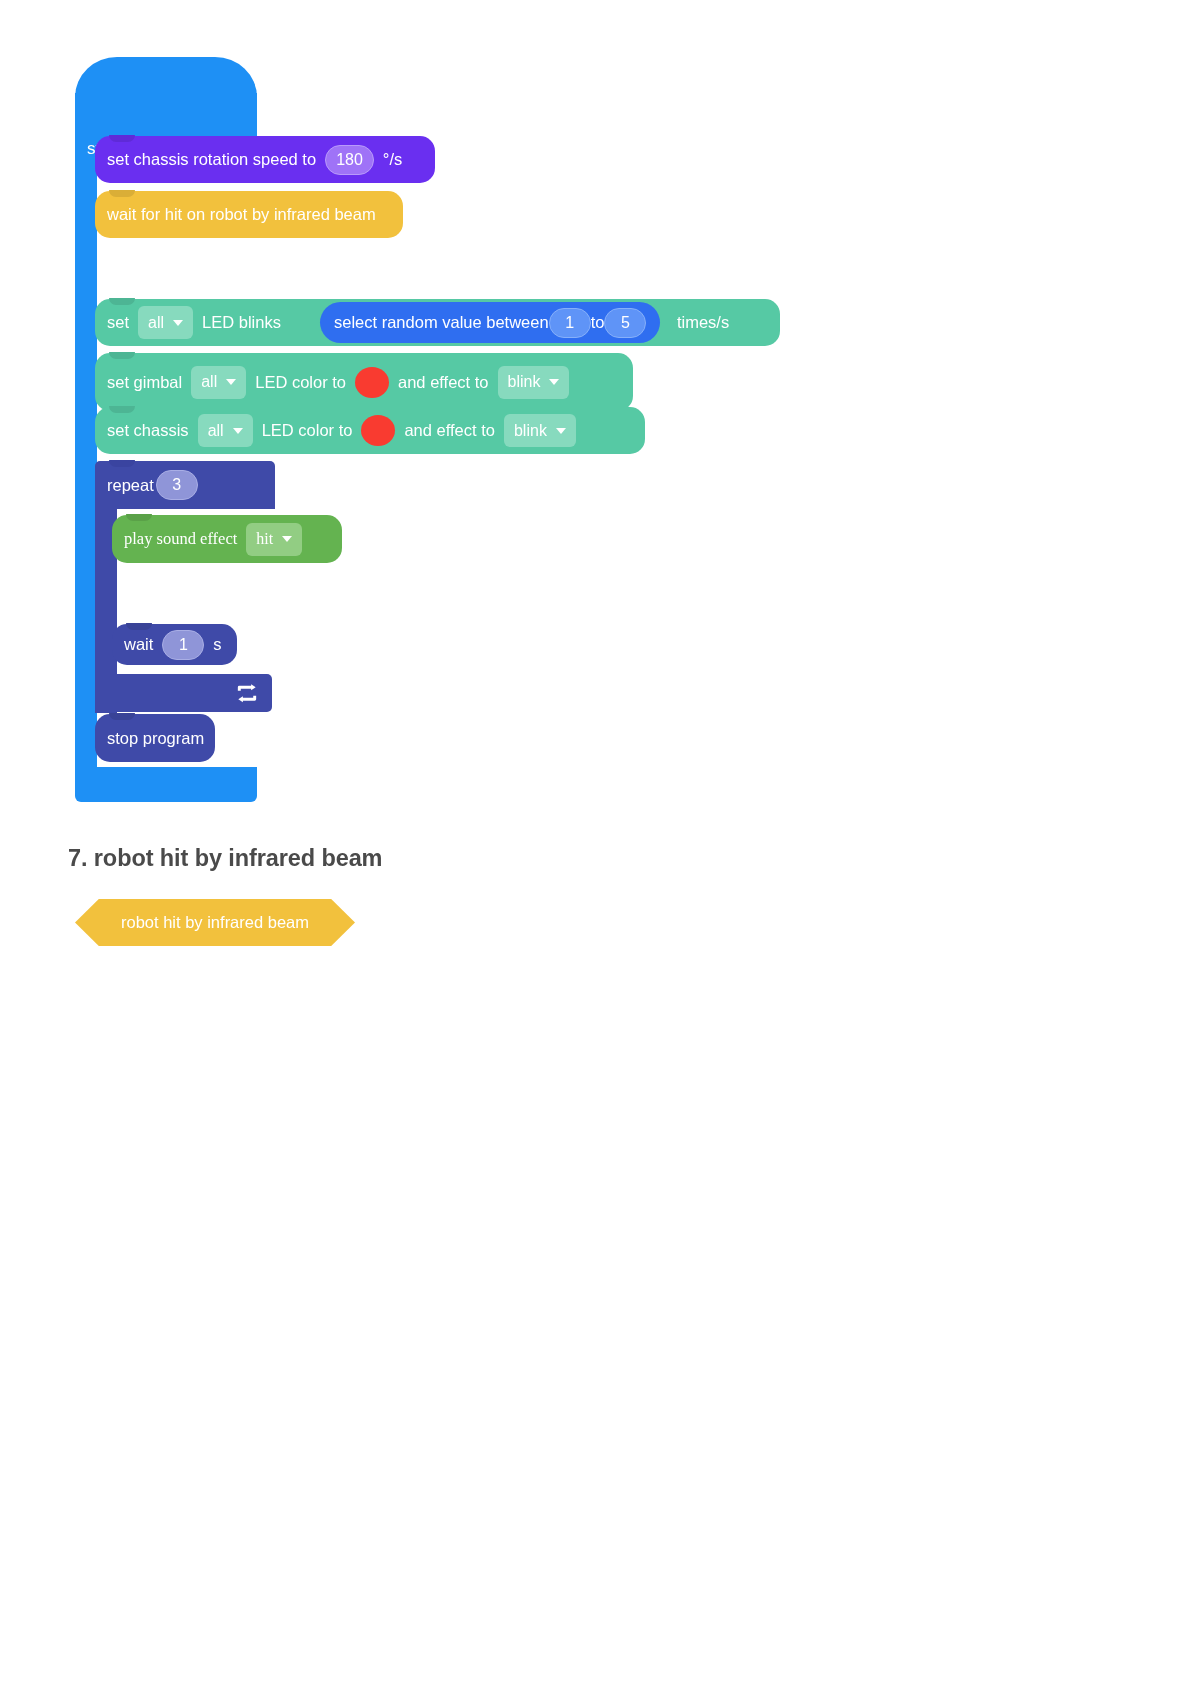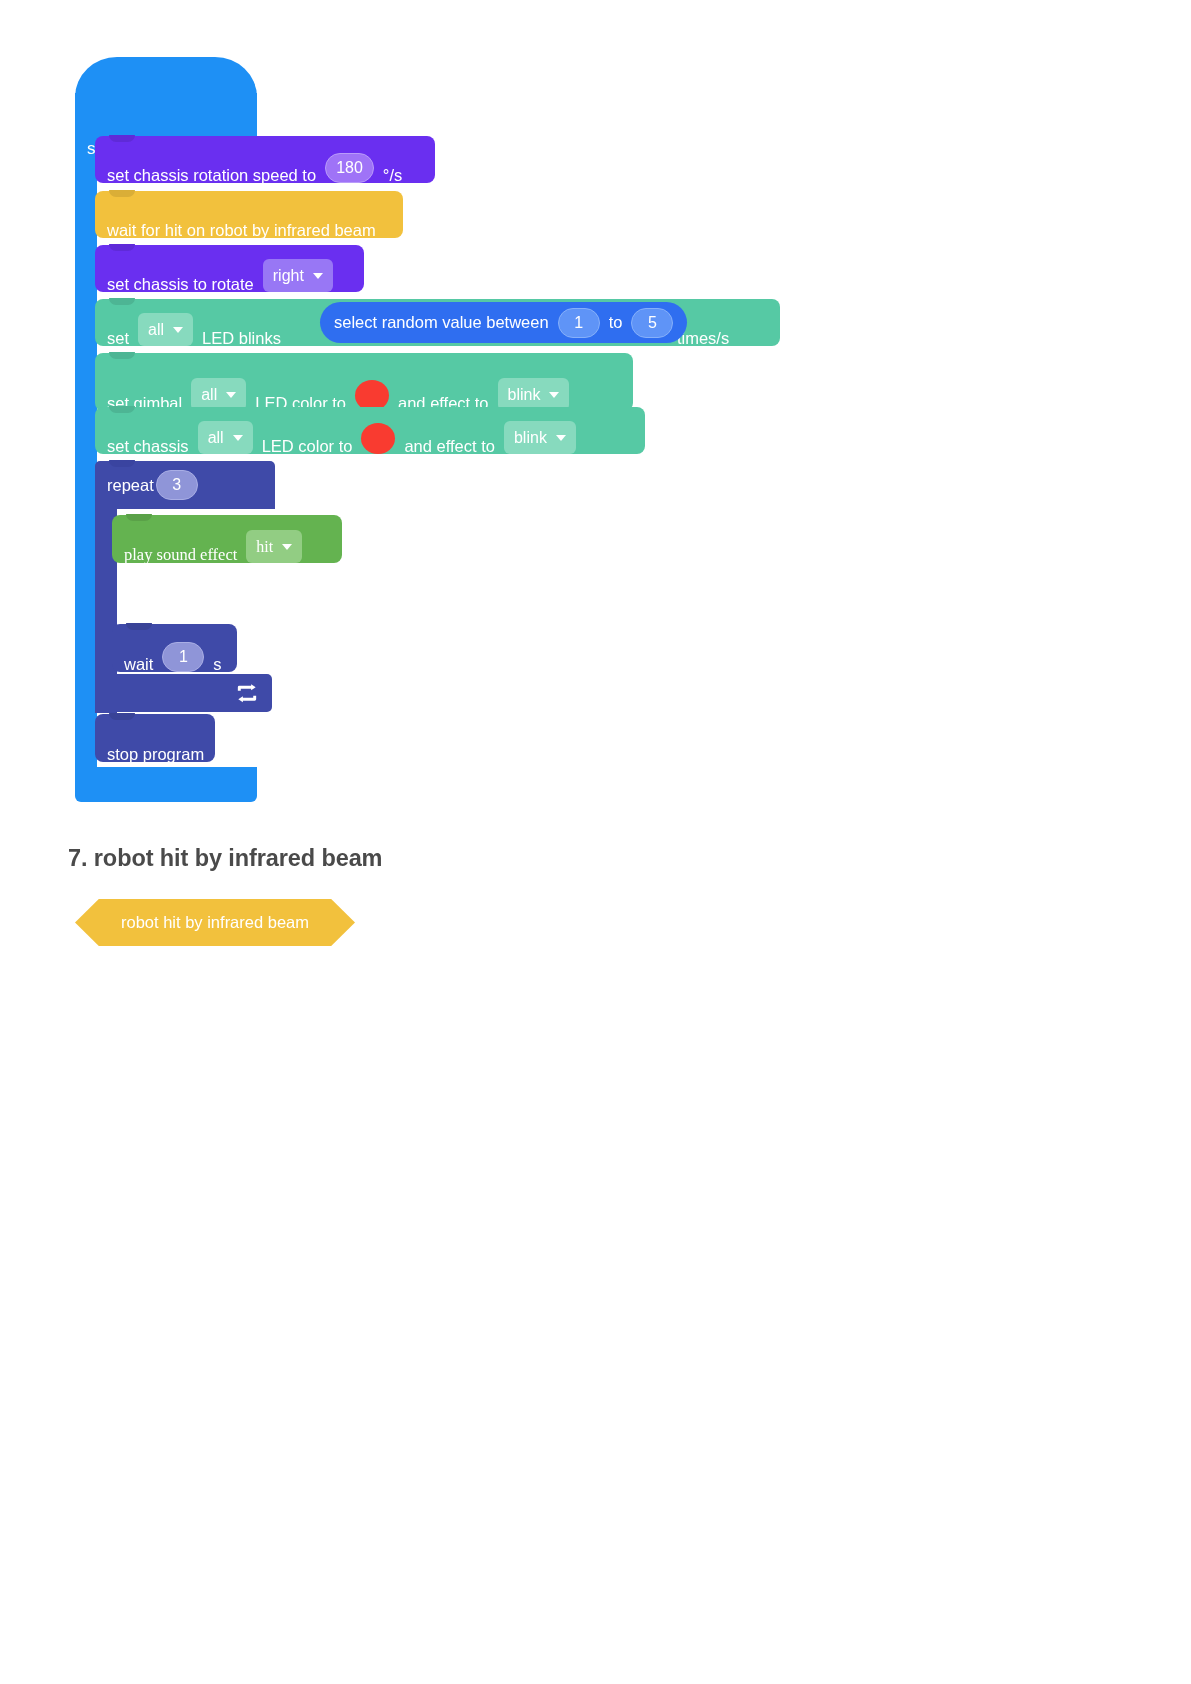--- a/index.html
+++ b/index.html
@@ -87,9 +87,9 @@
   .blk {
     position: absolute;
     display: flex;
-    align-items: flex-end;
-    box-sizing: border-box;
-    border-radius: 8px;
+    align-items: center;
+    box-sizing: border-box;
+    border-radius: 15px;
     color: #ffffff;
     font-size: 16.5px;
     white-space: nowrap;

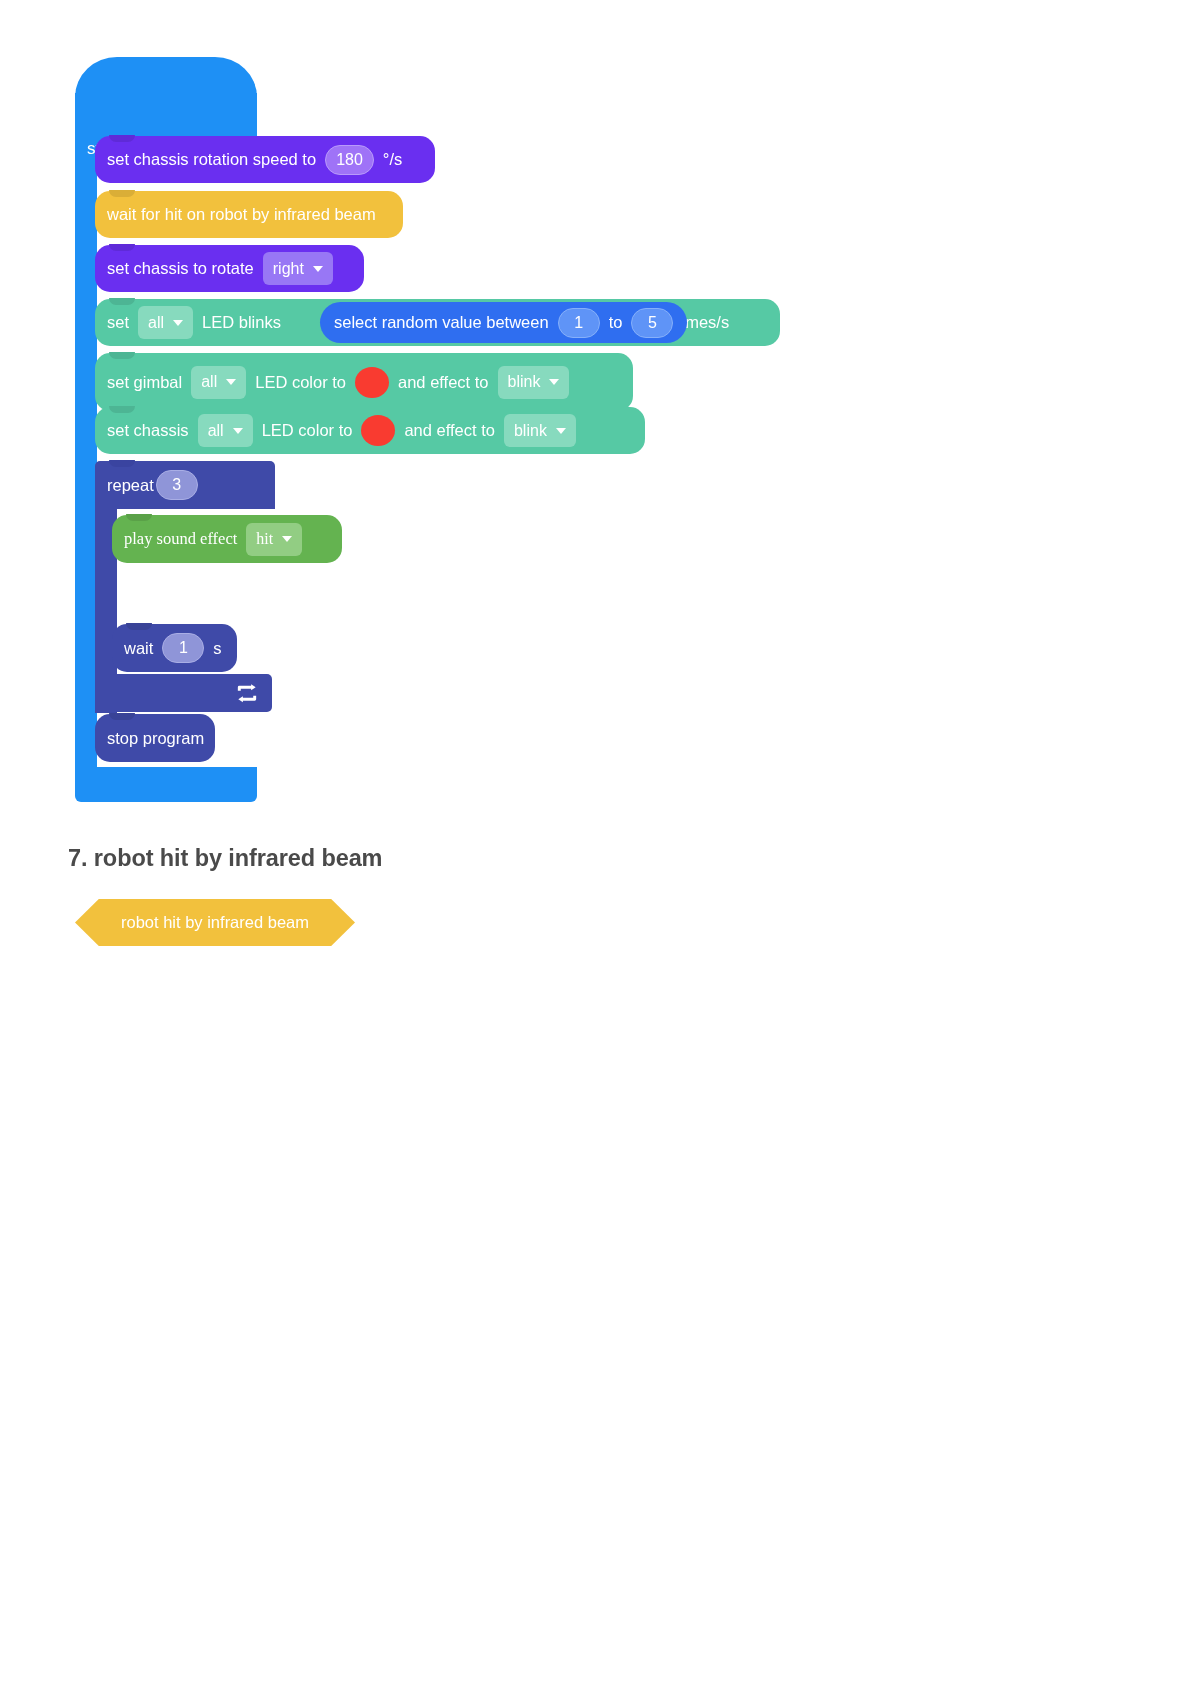--- a/index.html
+++ b/index.html
@@ -276,13 +276,6 @@
     <span class="txt">wait for hit on robot by infrared beam</span>
   </div>
 
-  <div class="blk c-motion" style="left:95px; top:245px; width:269px; height:47px;">
-    <span class="txt">set chassis to rotate</span>
-    <span class="dd dd-motion">
-      <span>right</span>
-      <span class="caret"></span>
-    </span>
-  </div>
 
   <div class="blk c-led" style="left:95px; top:299px; width:685px; height:47px;">
     <span class="txt">set</span>

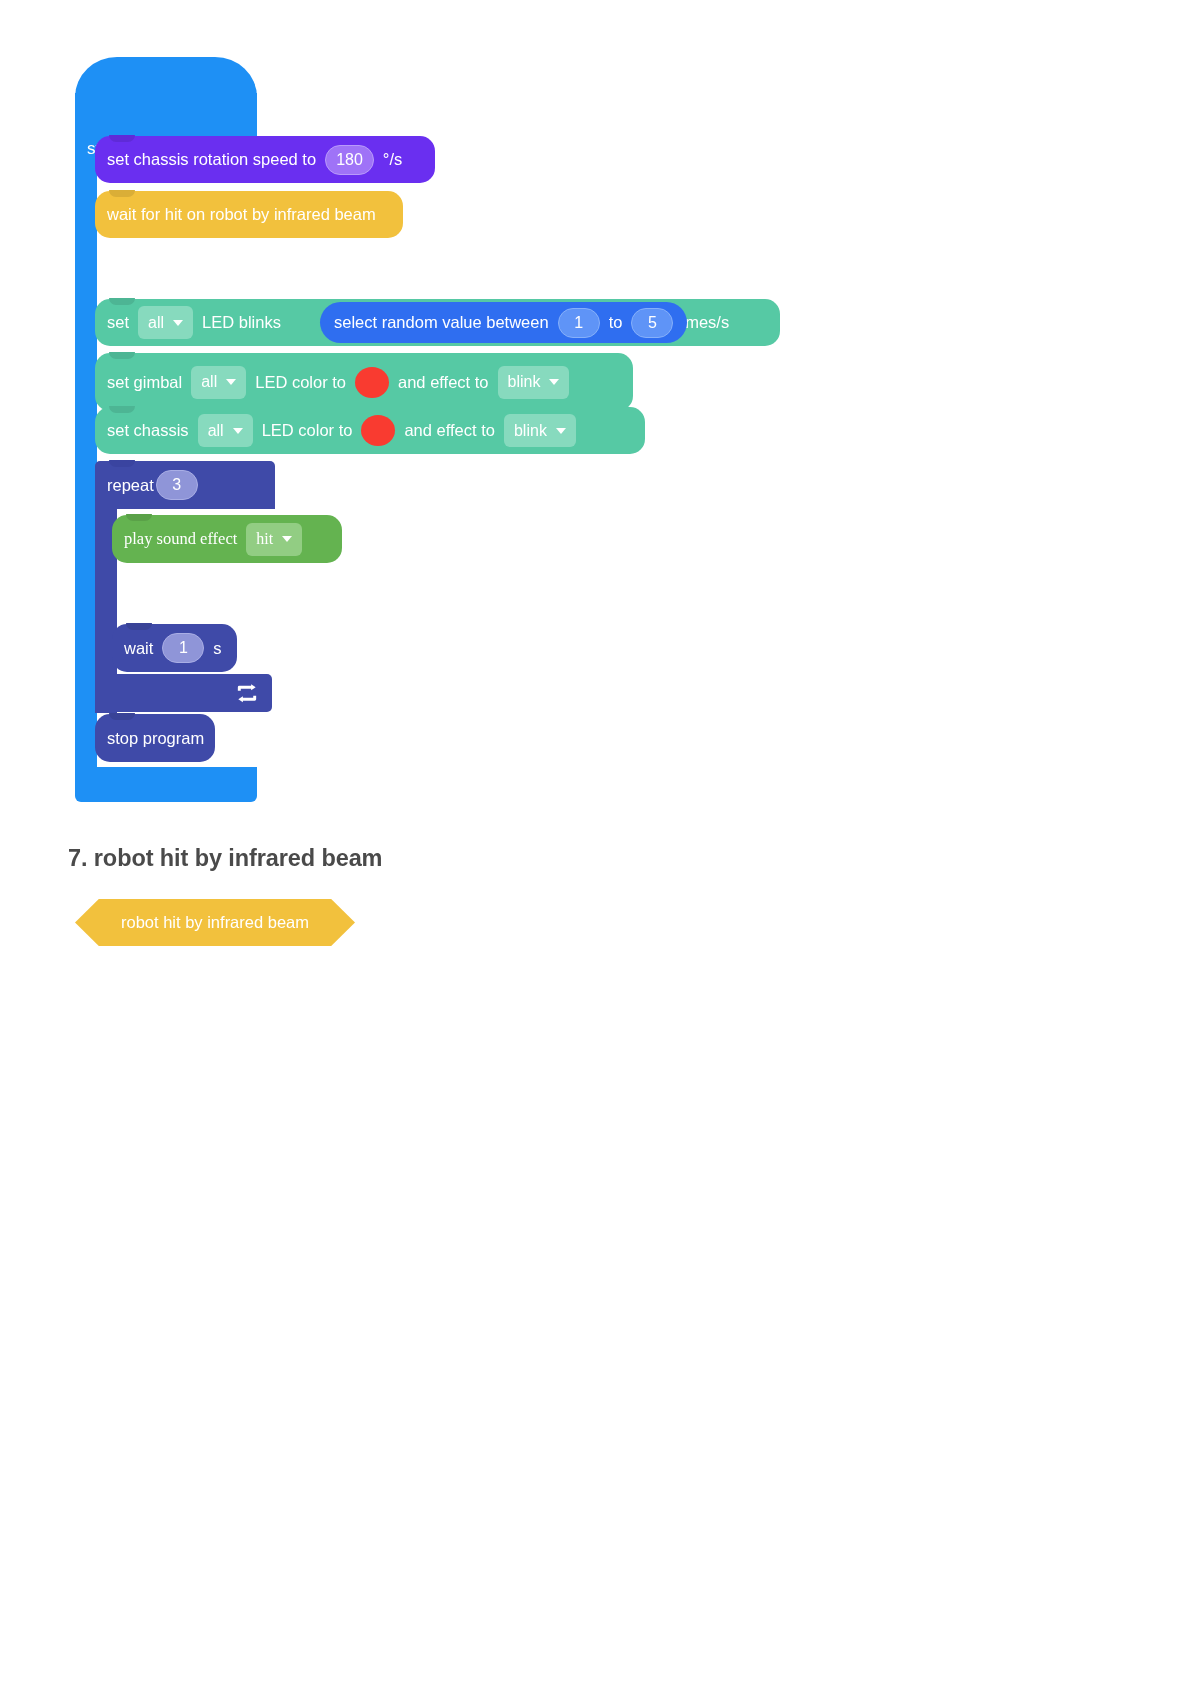--- a/index.html
+++ b/index.html
@@ -172,7 +172,6 @@
     position: absolute;
     display: flex;
     align-items: center;
-    gap: 9px;
     height: 41px;
     padding: 0 14px;
     border-radius: 21px;

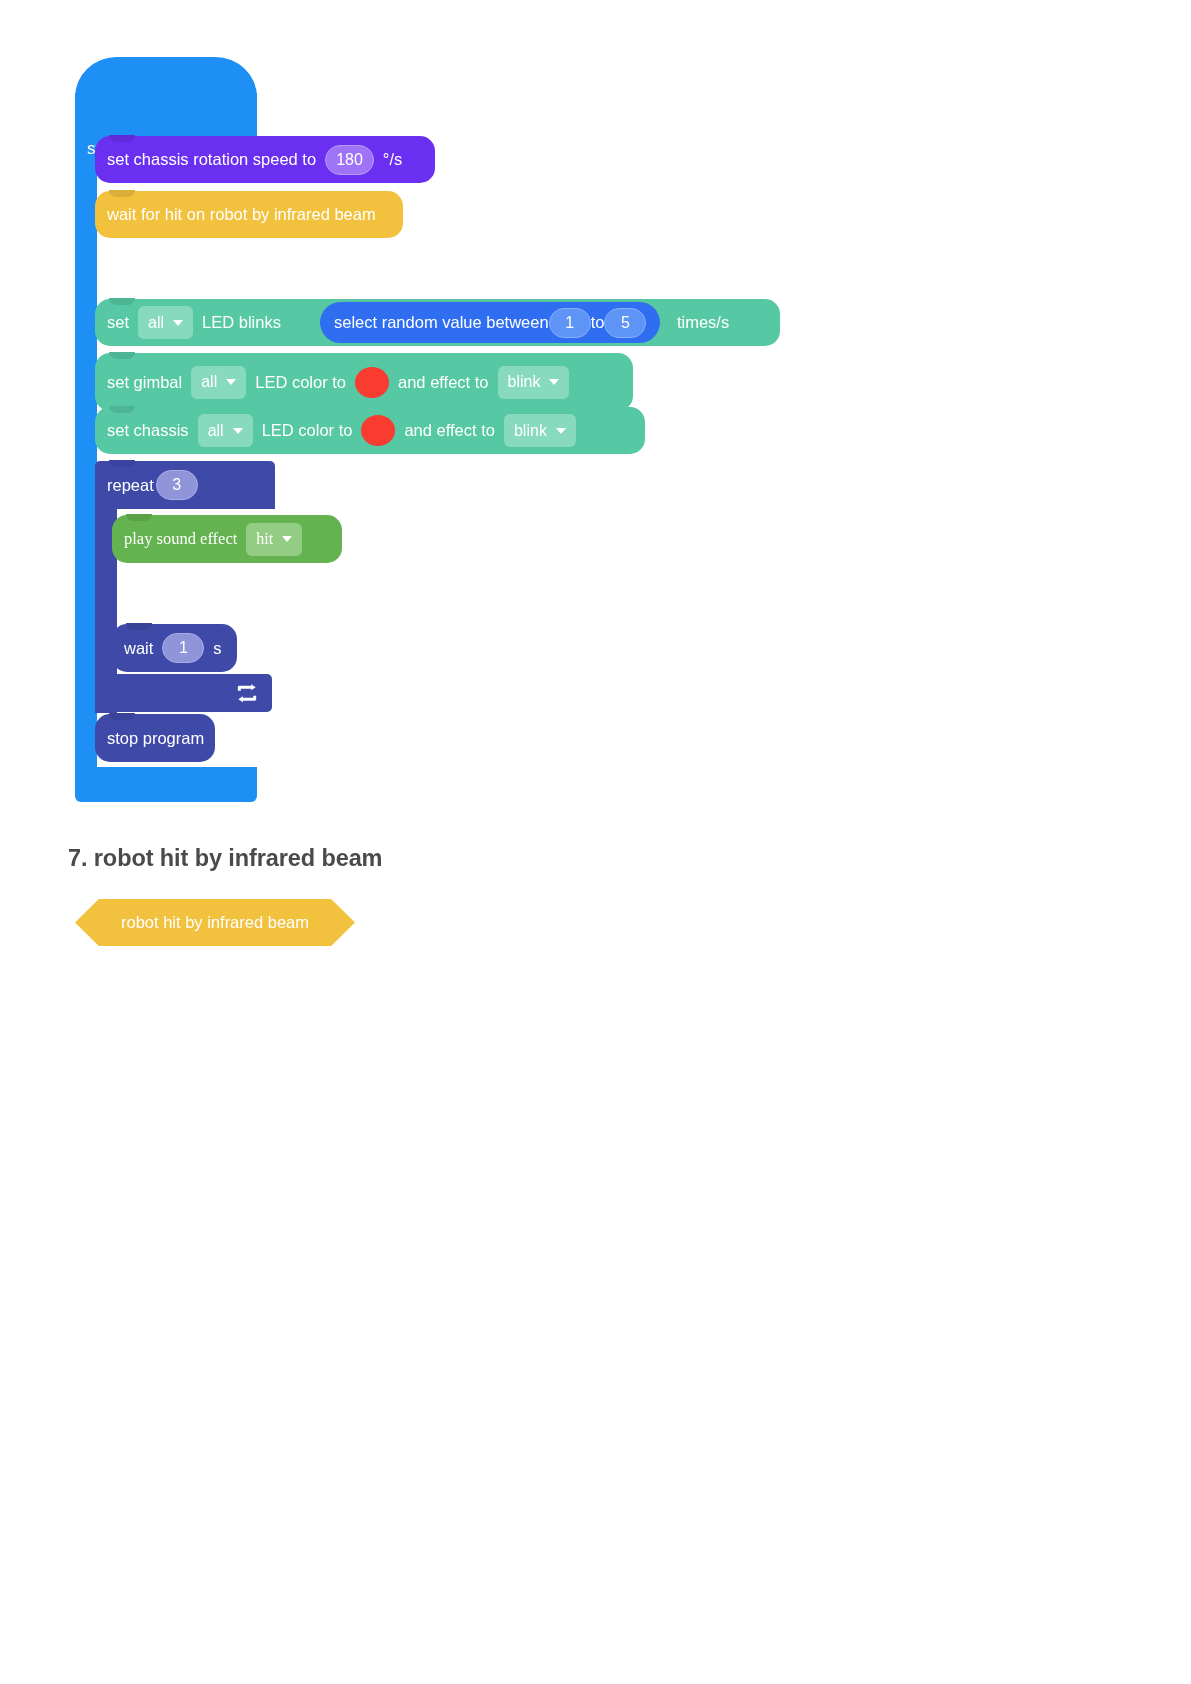--- a/index.html
+++ b/index.html
@@ -347,7 +347,7 @@
   </div>
 
 
-  <div class="blk c-control" style="left:112px; top:624px; width:125px; height:48px;">
+  <div class="blk c-control" style="left:112px; top:624px; width:125px; height:41px;">
     <span class="txt">wait</span>
     <span class="num-pill num-control">1</span>
     <span class="txt">s</span>

